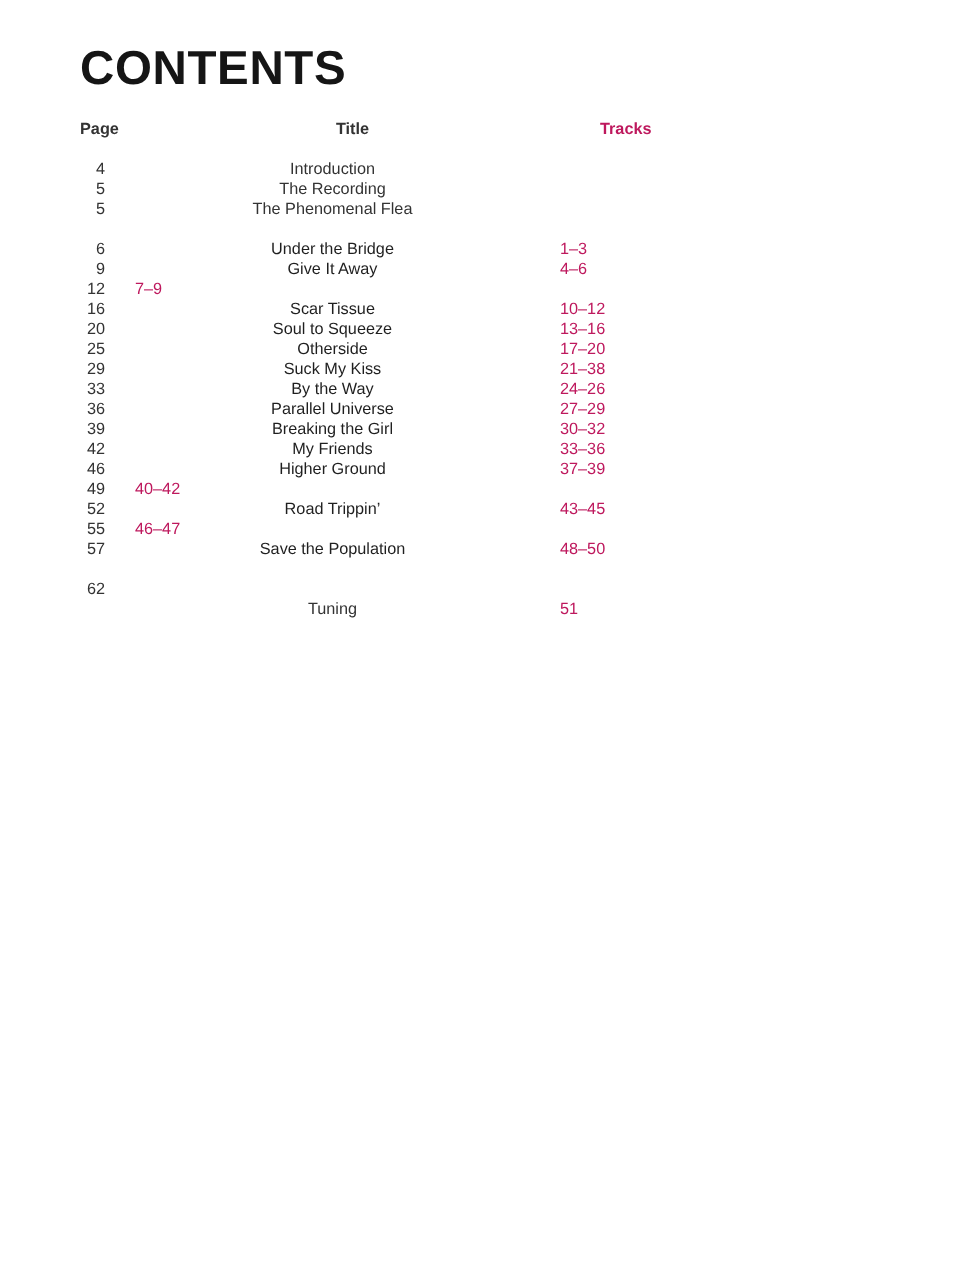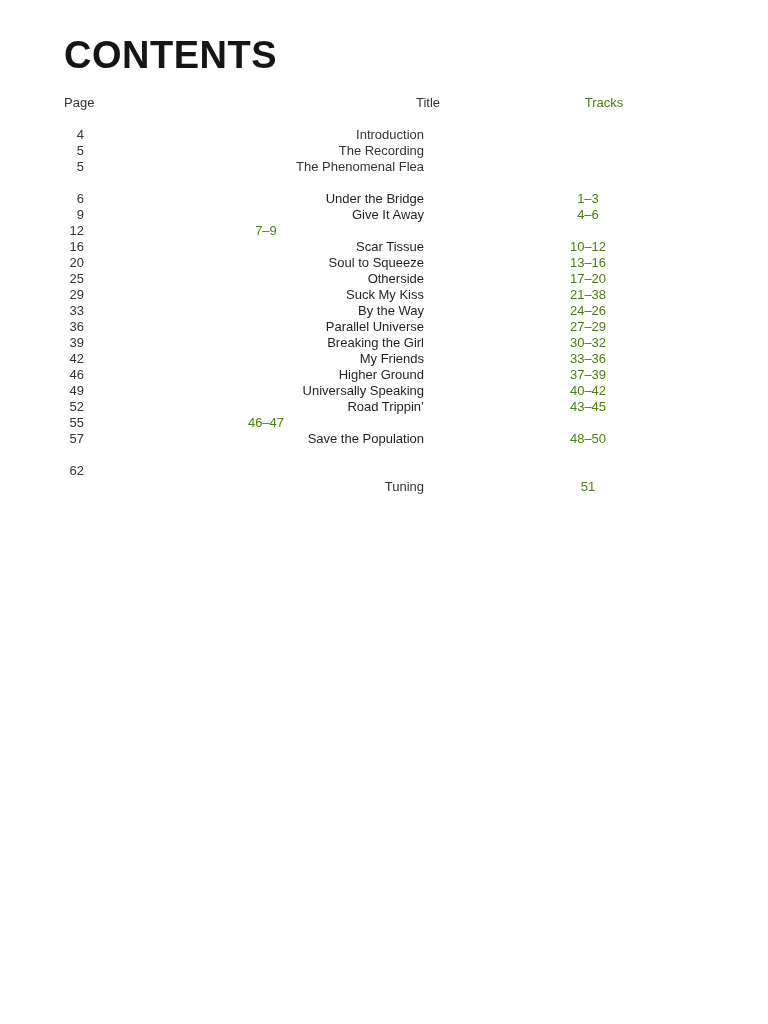--- a/index.html
+++ b/index.html
@@ -34,7 +34,7 @@
   }
   .toc-header {
     margin-top: 21px;
-    font-weight: 400;
+    font-weight: 700;
     color: #1f1f1f;
     gap: 40px;
   }

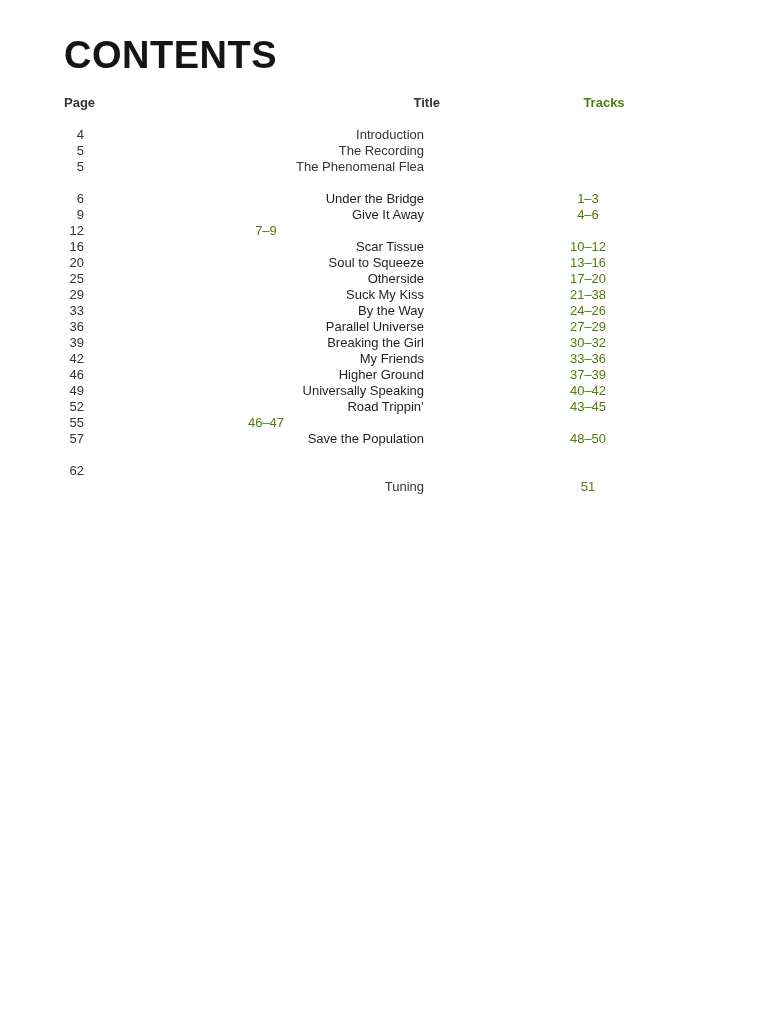--- a/index.html
+++ b/index.html
@@ -47,7 +47,7 @@
     white-space: nowrap;
   }
   .cell-title {
-    text-align: right;
+    text-align: center;
     color: #333333;
     white-space: nowrap;
   }

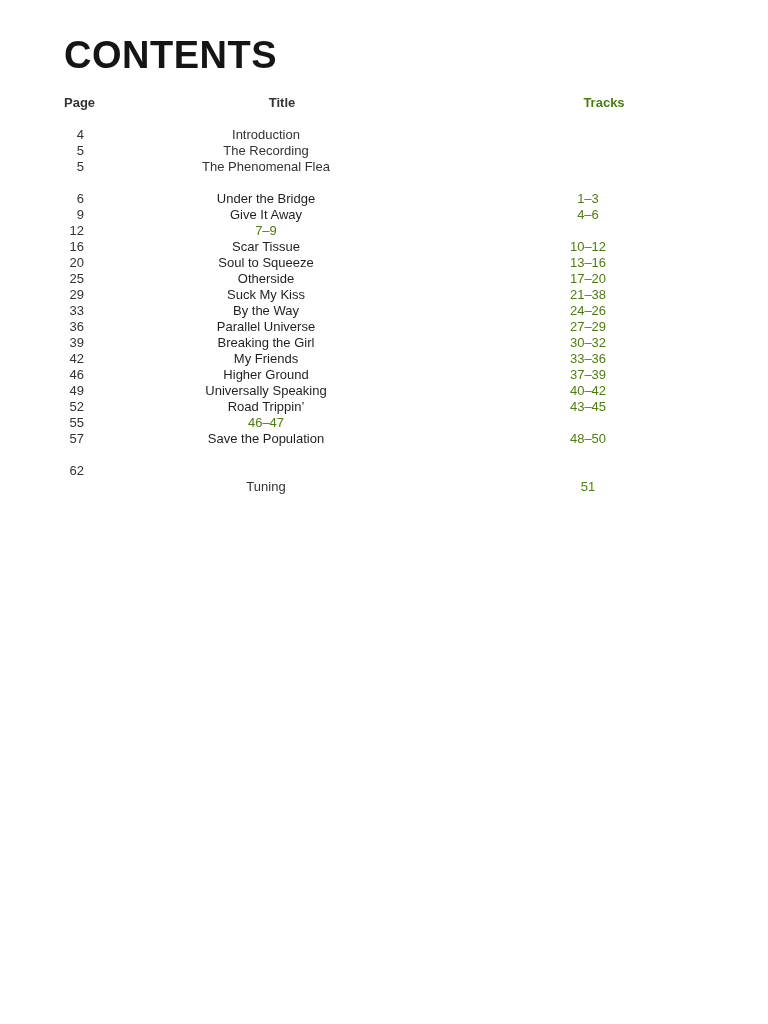--- a/index.html
+++ b/index.html
@@ -52,8 +52,8 @@
     white-space: nowrap;
   }
   .cell-tracks {
-    text-align: center;
-    color: #4d7c0f;
+    text-align: left;
+    color: #be185d;
     white-space: nowrap;
   }
   .toc-row.bold .cell-title {

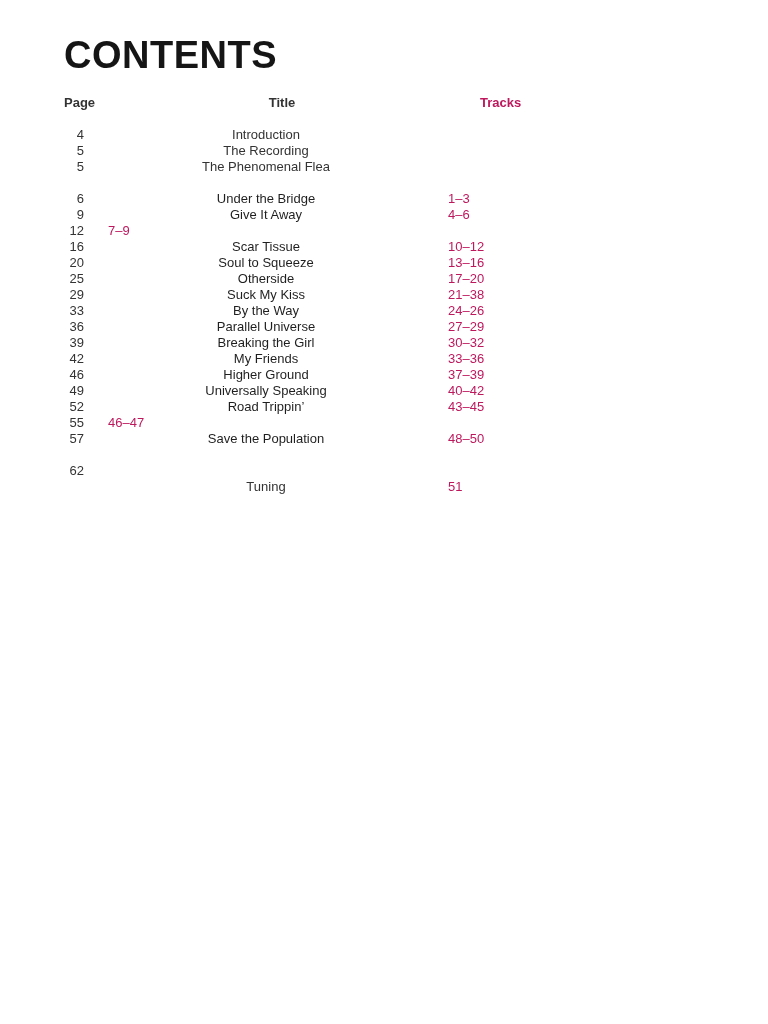--- a/index.html
+++ b/index.html
@@ -154,7 +154,6 @@
   </div>
         <div class="toc-grid-row toc-row bold">
     <span class="cell-page">49</span>
-    <span class="cell-title">Universally Speaking</span>
     <span class="cell-tracks">40–42</span>
   </div>
         <div class="toc-grid-row toc-row bold">

